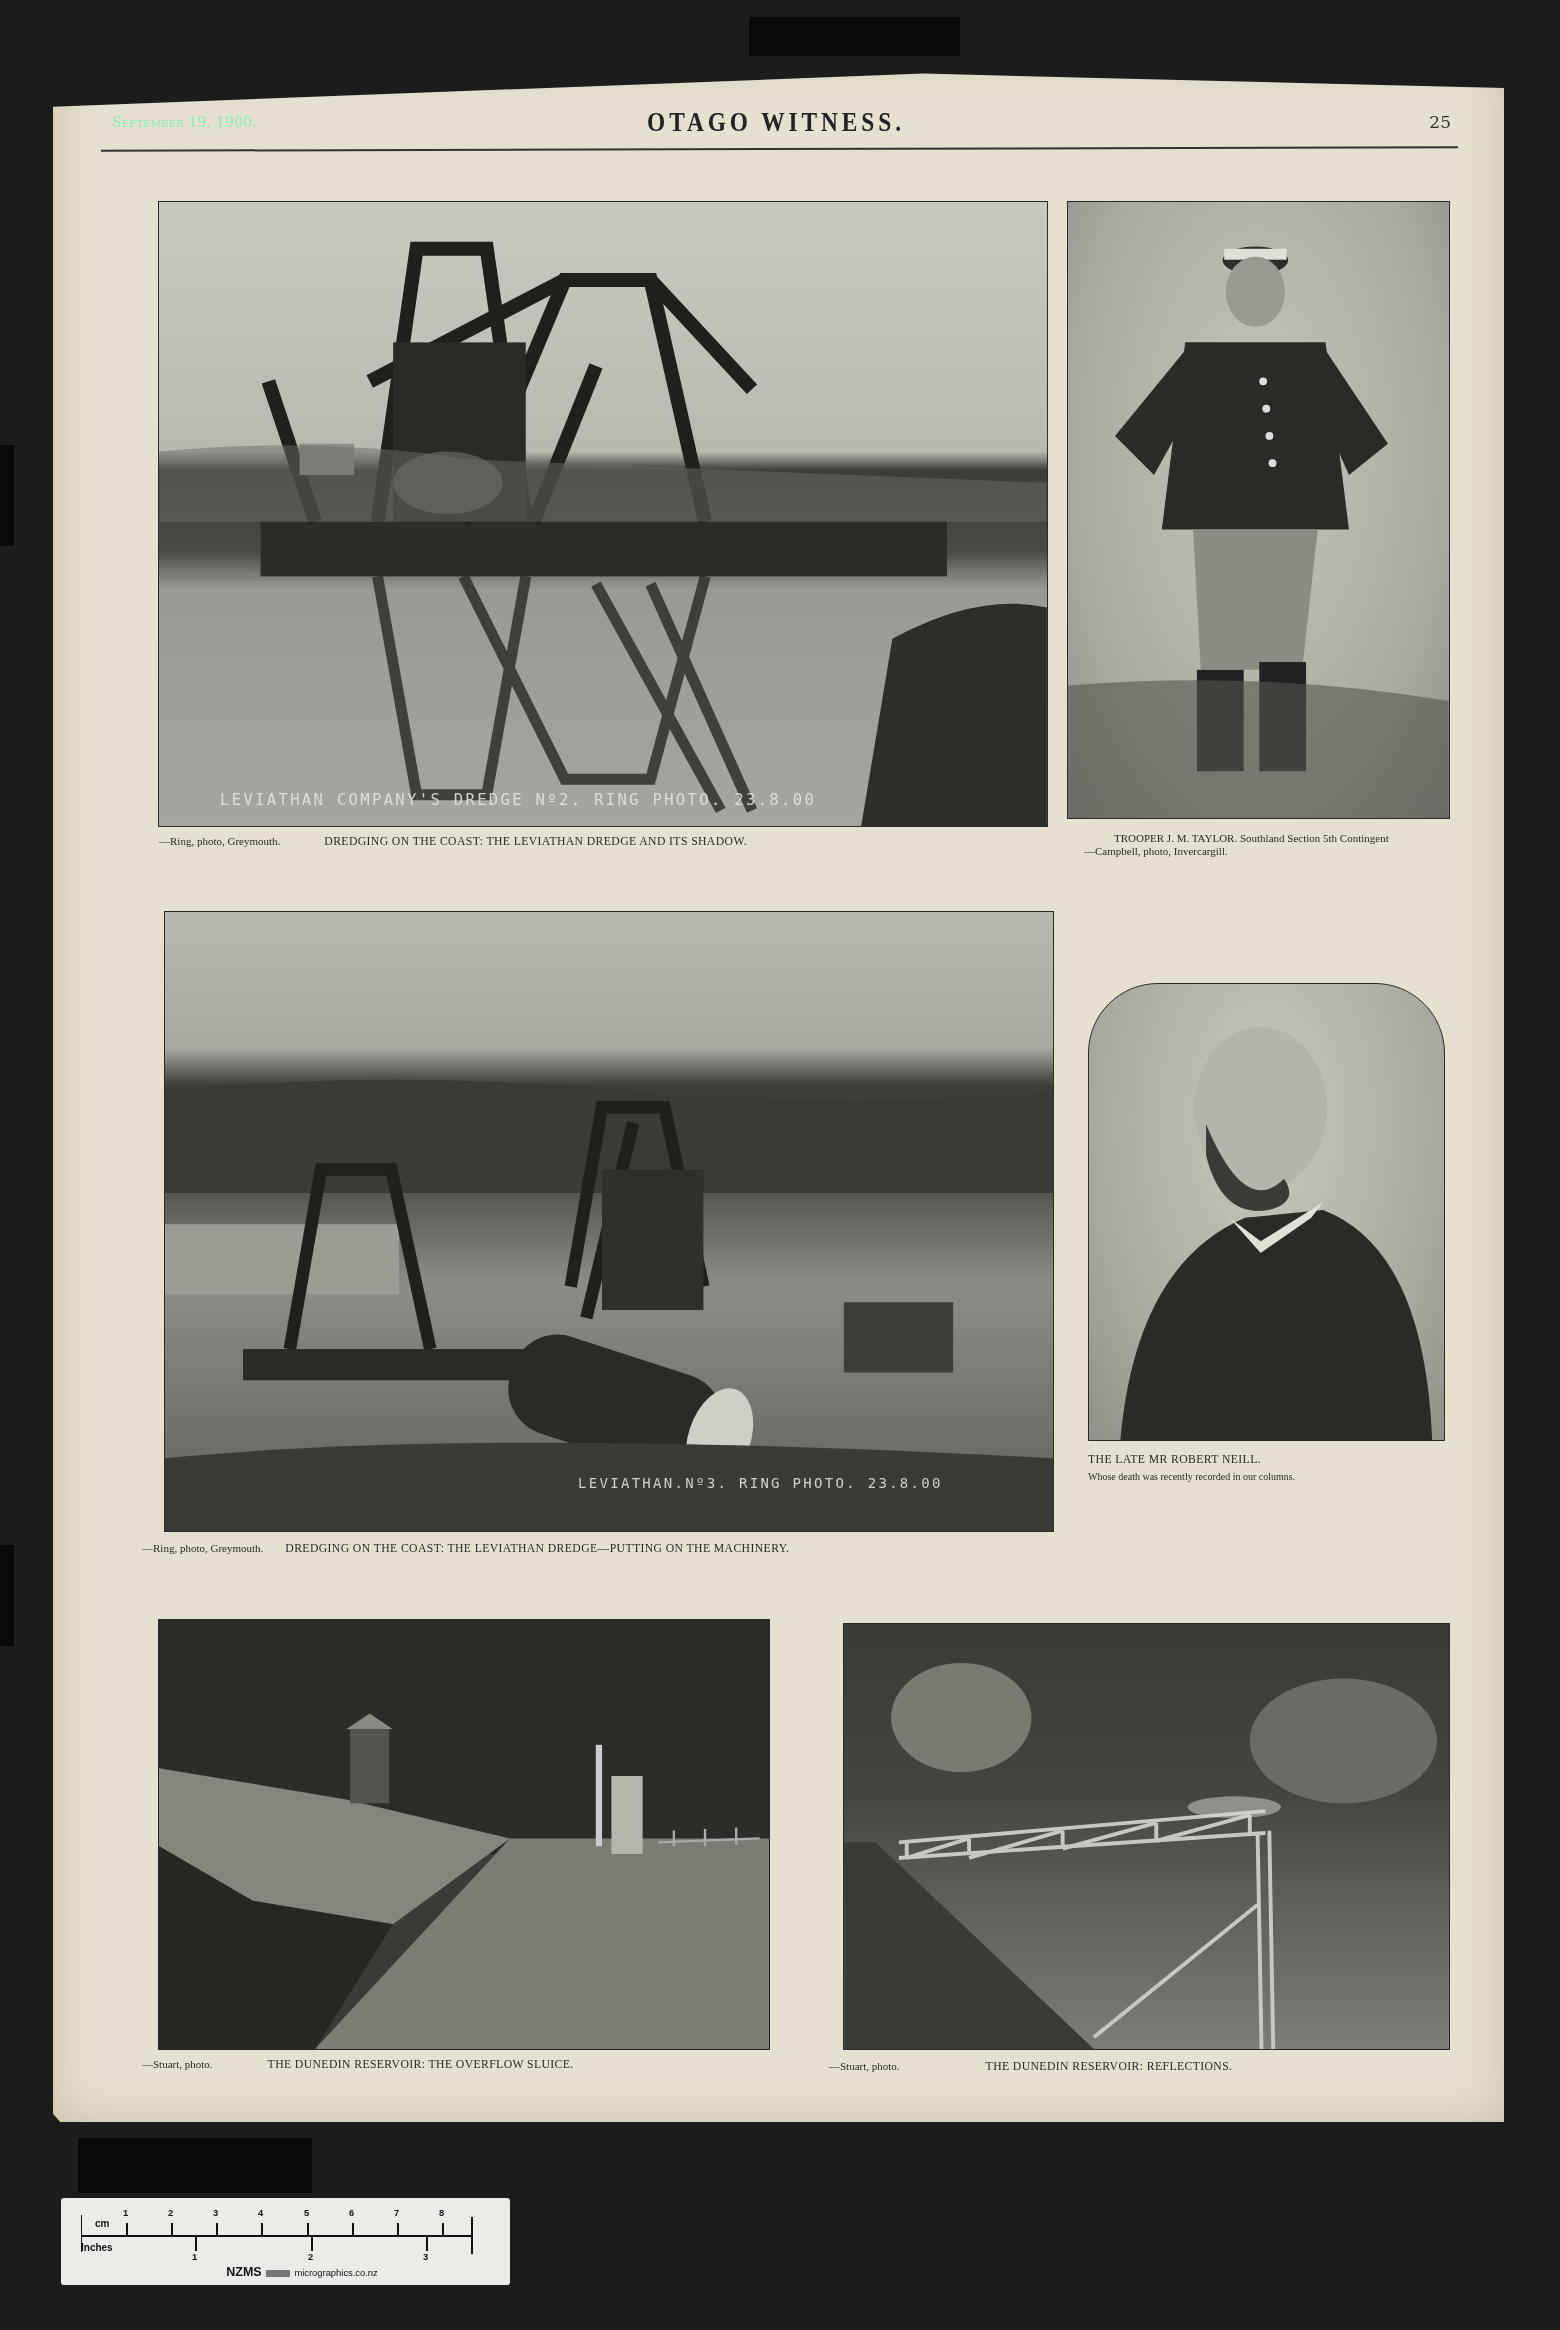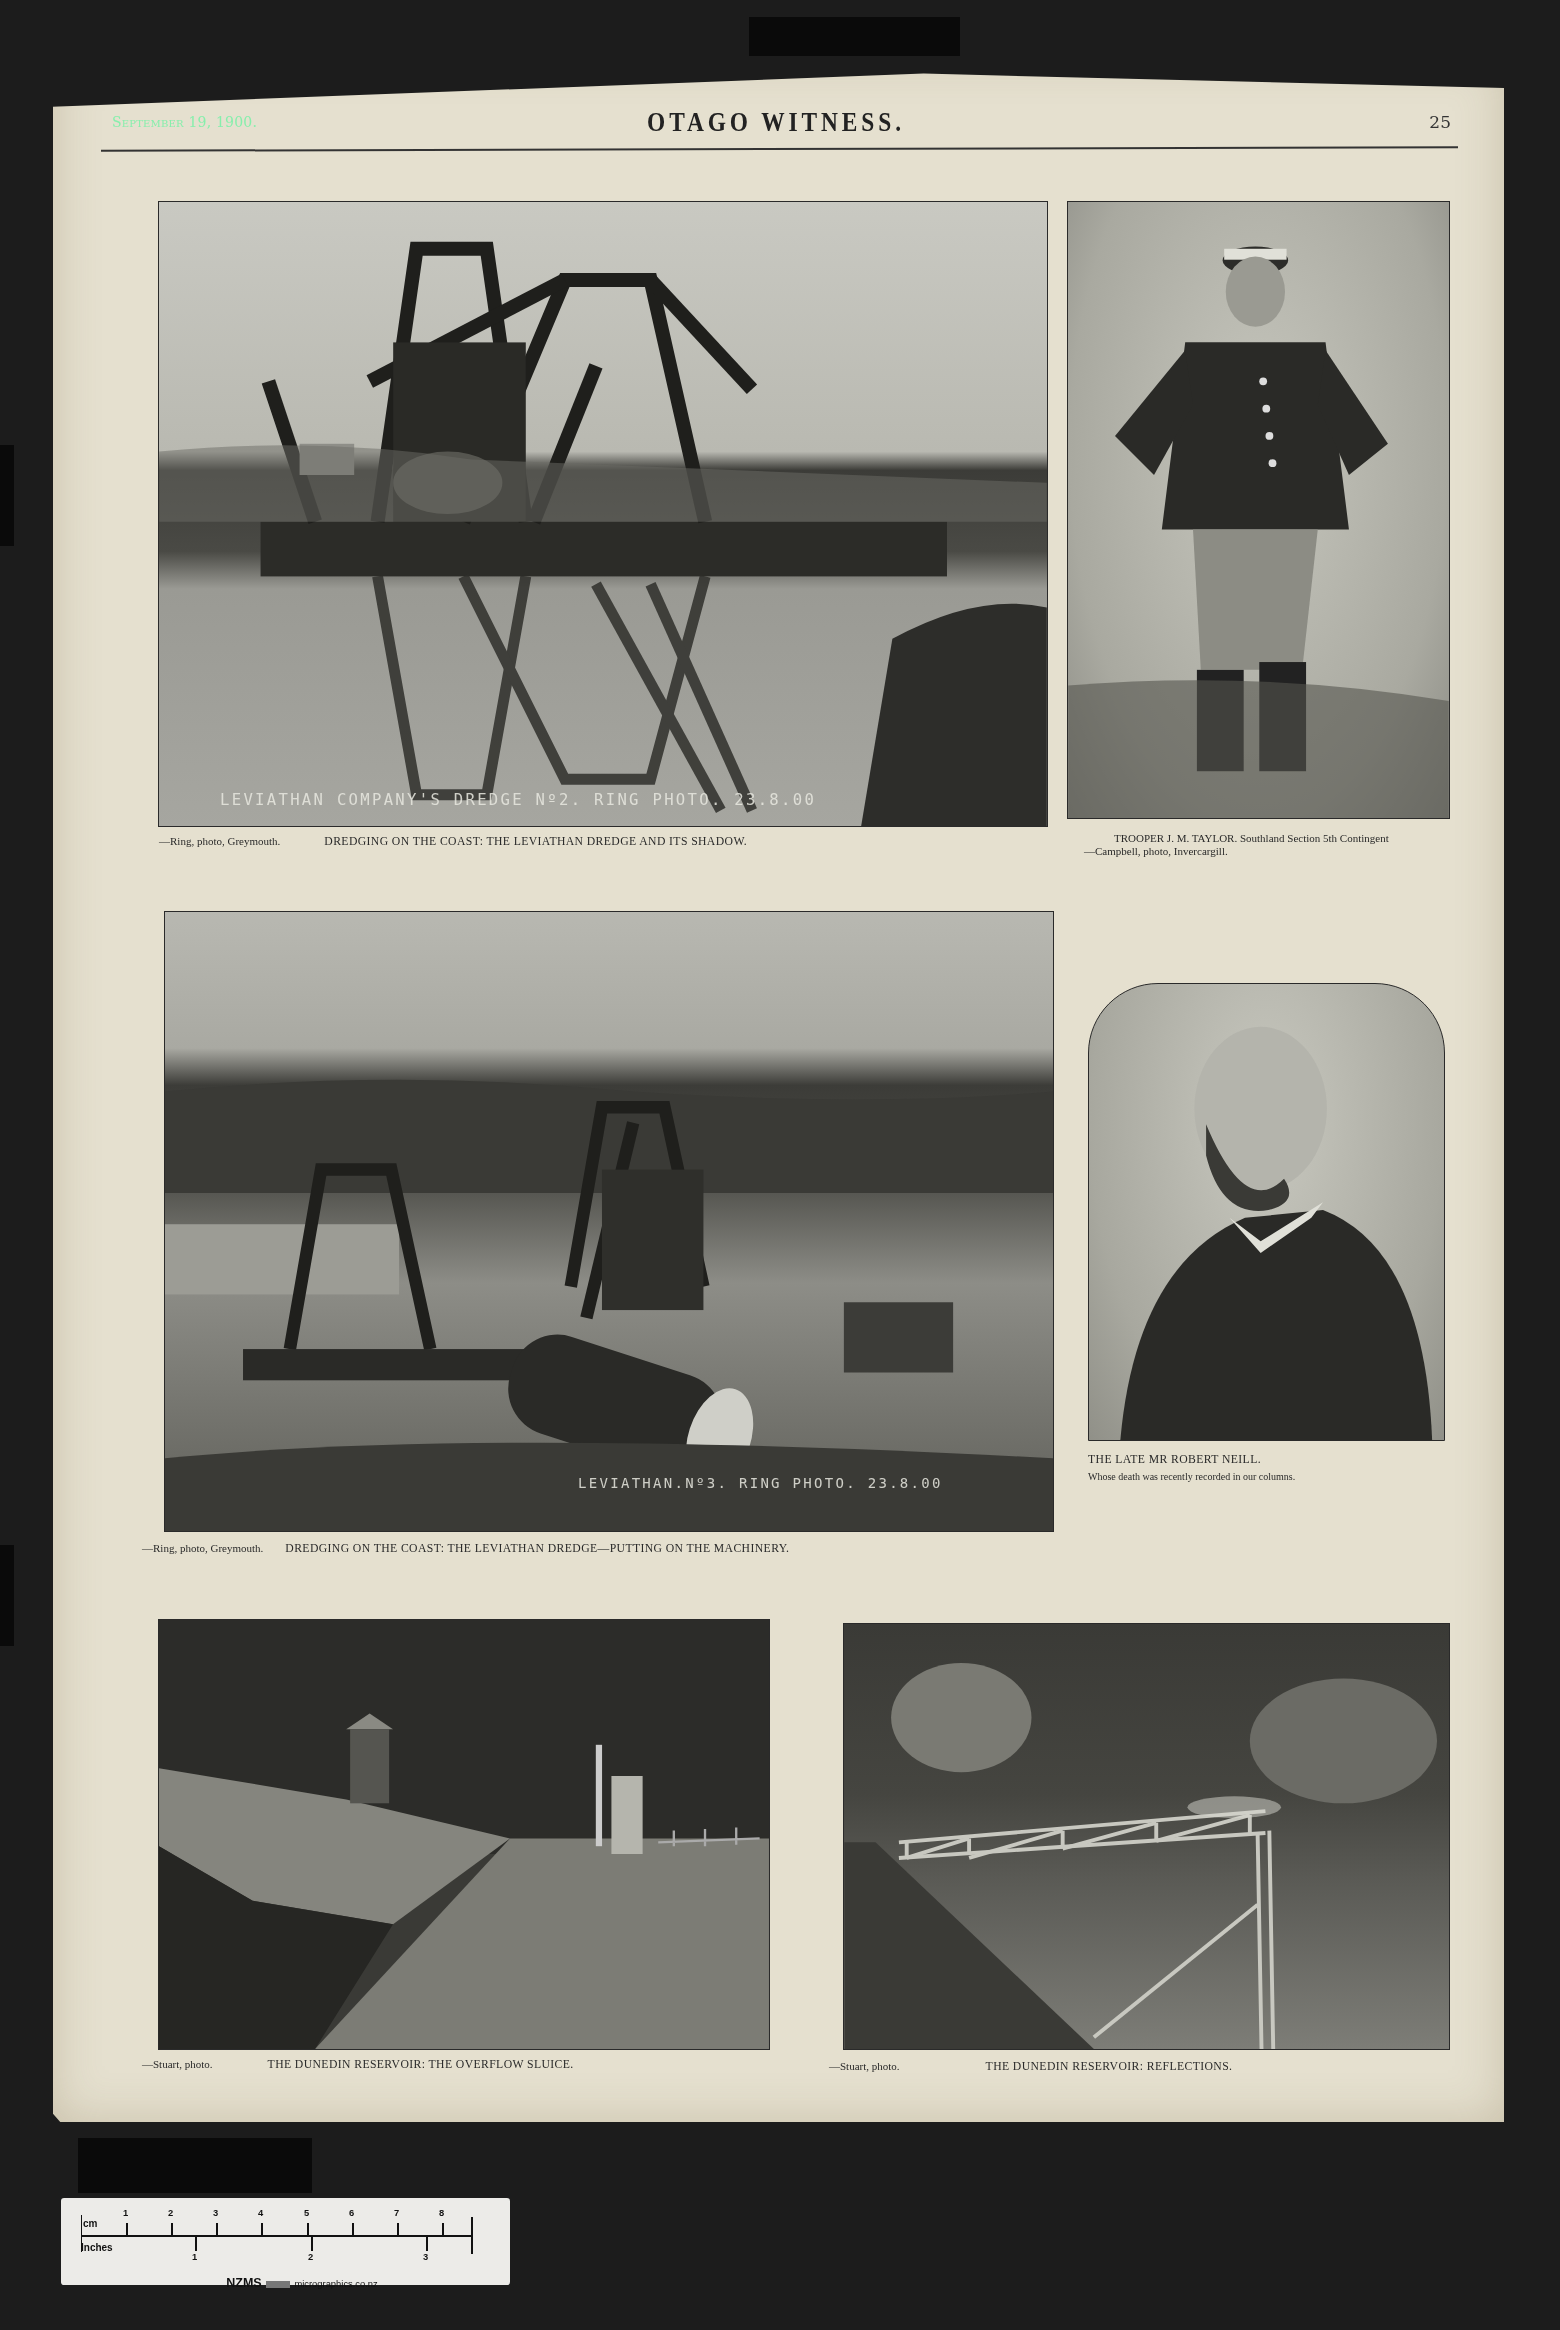--- a/index.html
+++ b/index.html
@@ -188,7 +188,7 @@
 </div>
 
 <div class="ruler">
-  <div class="ruler-unit" style="left:22px;top:20px;">cm</div>
+  <div class="ruler-unit" style="left:22px;top:20px;padding-left:12px;">cm</div>
   <div class="ruler-unit" style="left:20px;top:44px;">Inches</div>
   <div class="ruler-line"></div>
   <div class="tick" style="left:19.5px;top:17px;height:37px;"></div>

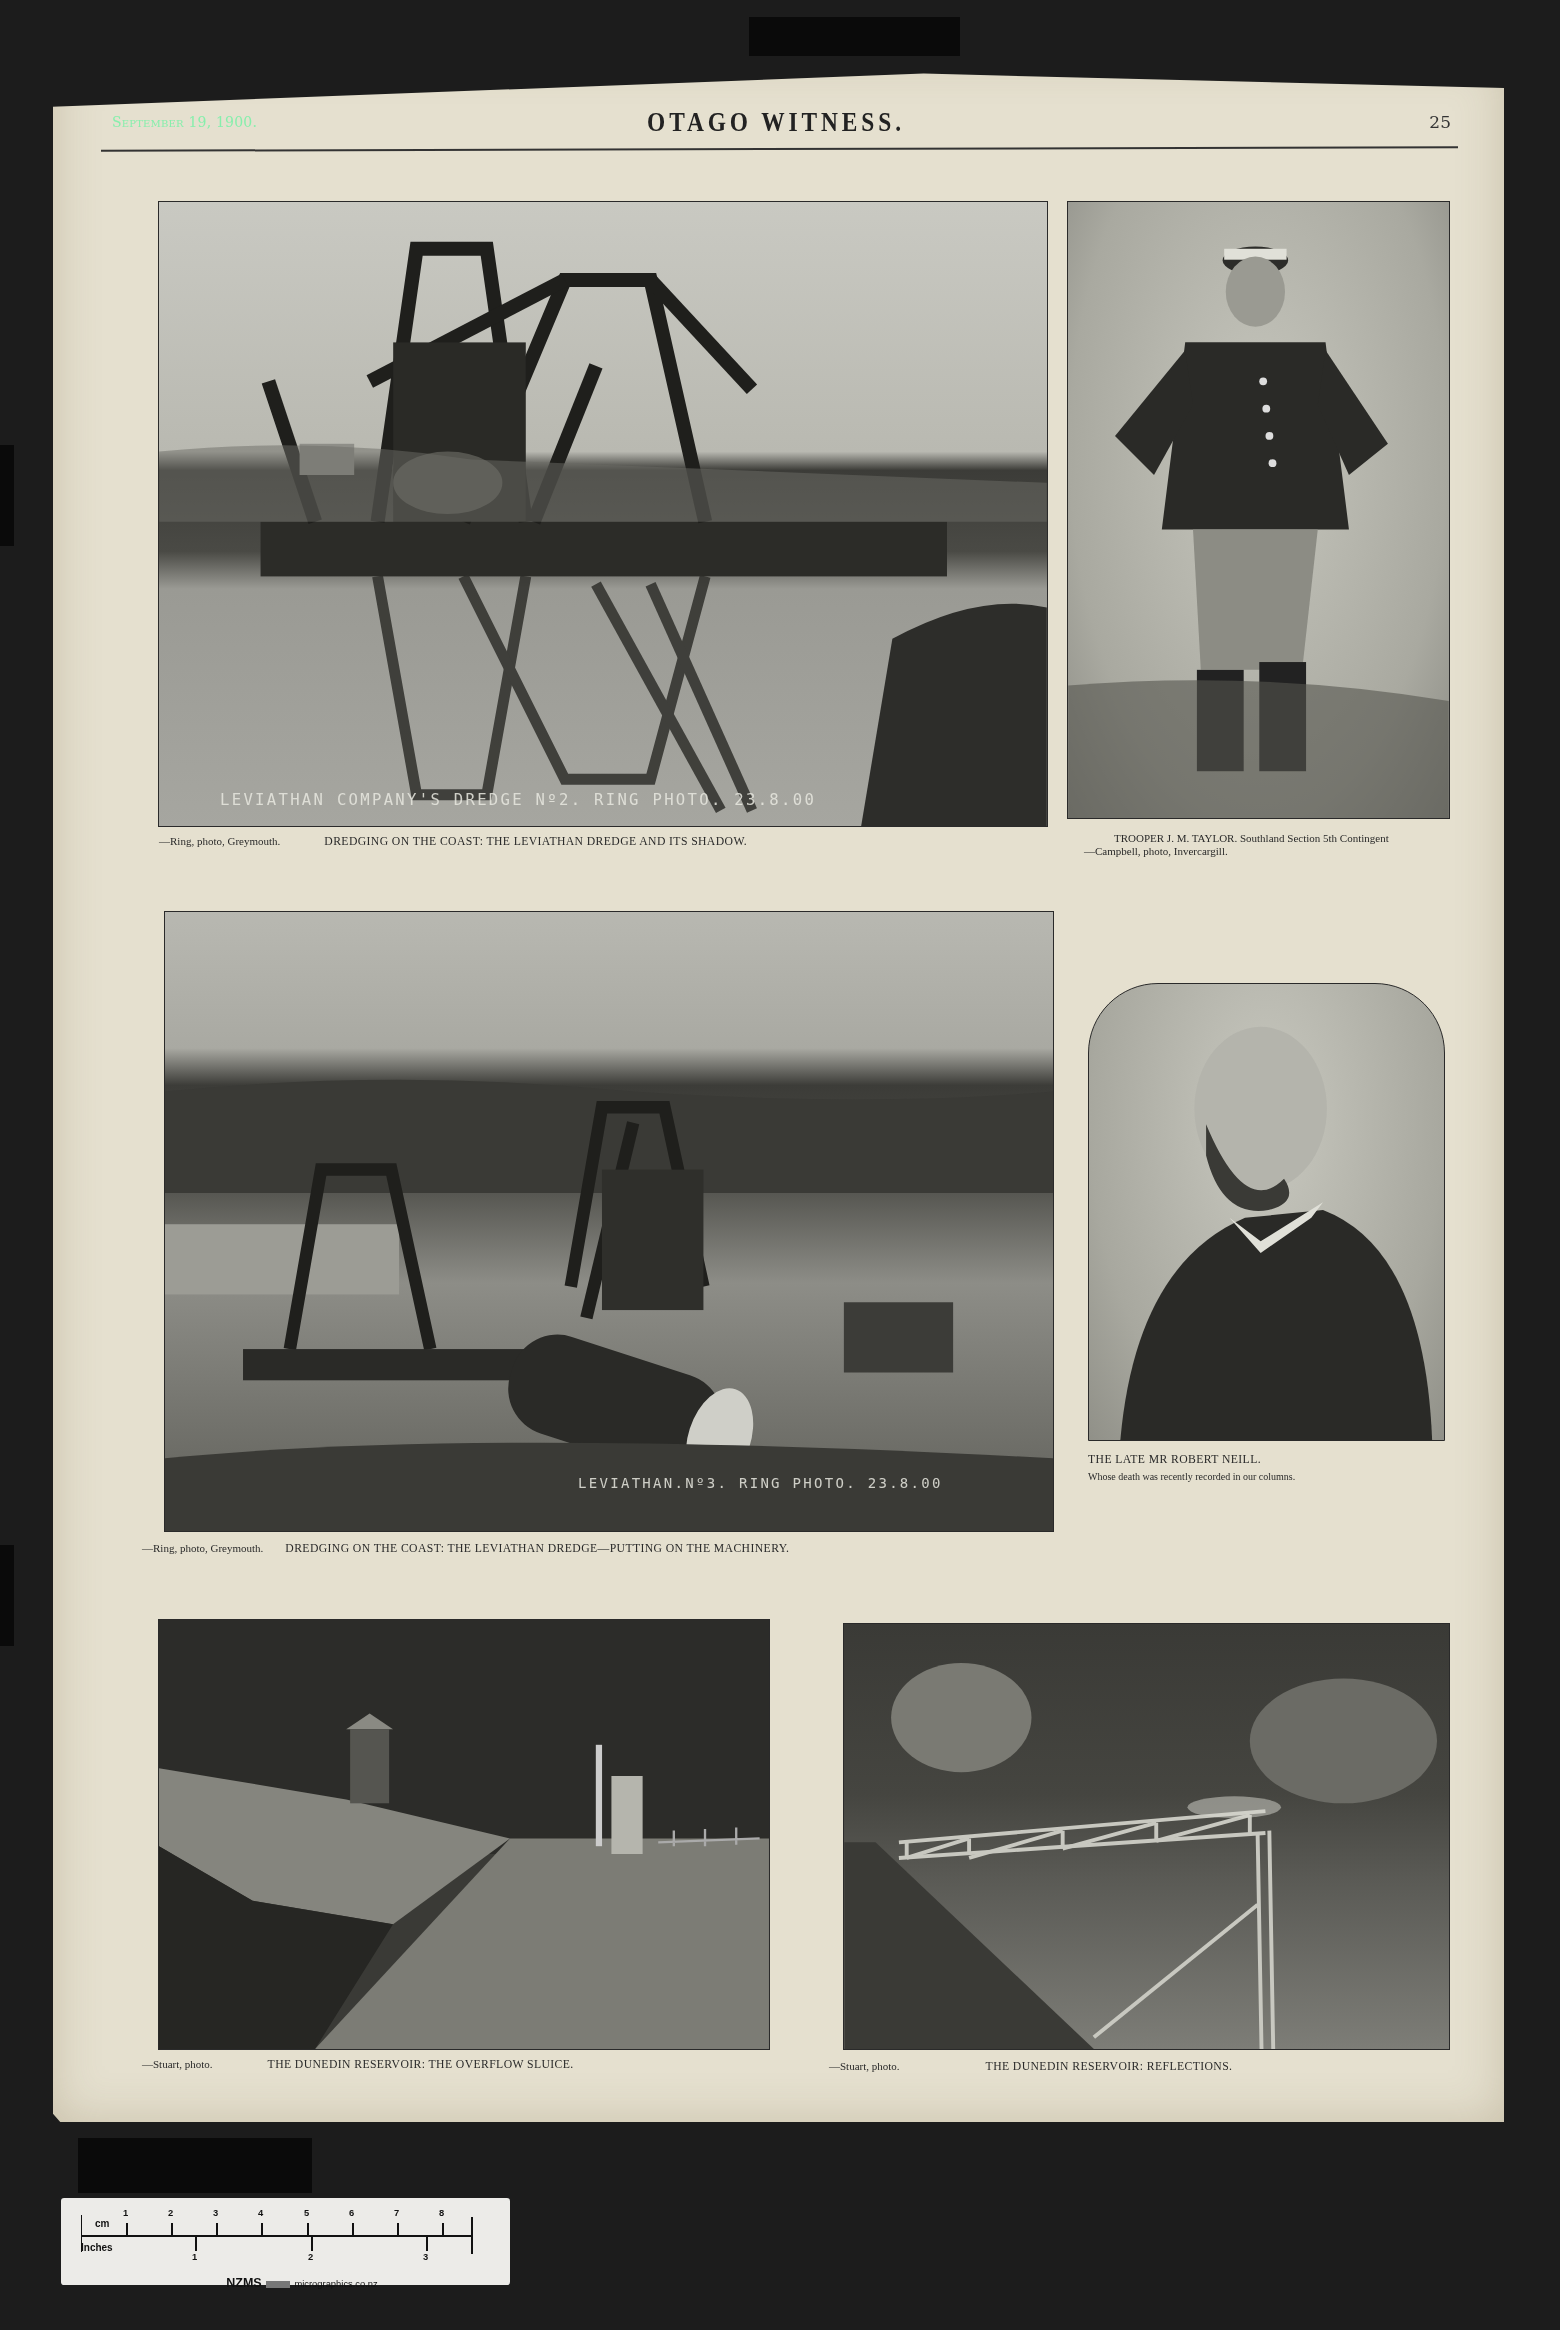--- a/index.html
+++ b/index.html
@@ -38,7 +38,7 @@
   .tick { position: absolute; width: 1.6px; background: #111; }
   .tick-lab { position: absolute; font-family: "Liberation Sans", sans-serif; font-weight: bold; font-size: 9.4px; color: #111; }
   .ruler-unit { position: absolute; font-family: "Liberation Sans", sans-serif; font-weight: bold; font-size: 10px; color: #111; }
-  .ruler-brand { position: absolute; left: 0; right: 0; top: 78px; text-align: center; font-family: "Liberation Sans", sans-serif; font-size: 9.4px; color: #111; margin-left: 33px; }
+  .ruler-brand { position: absolute; left: 0; right: 0; top: 67px; text-align: center; font-family: "Liberation Sans", sans-serif; font-size: 9.4px; color: #111; margin-left: 33px; }
   .ruler-brand b { font-size: 12.5px; margin-right: 4.7px; }
   .ruler-brand .boxes { display: inline-block; width: 23.4px; height: 7.8px; background: #777; margin-right: 4.7px; vertical-align: middle; }
 </style>

